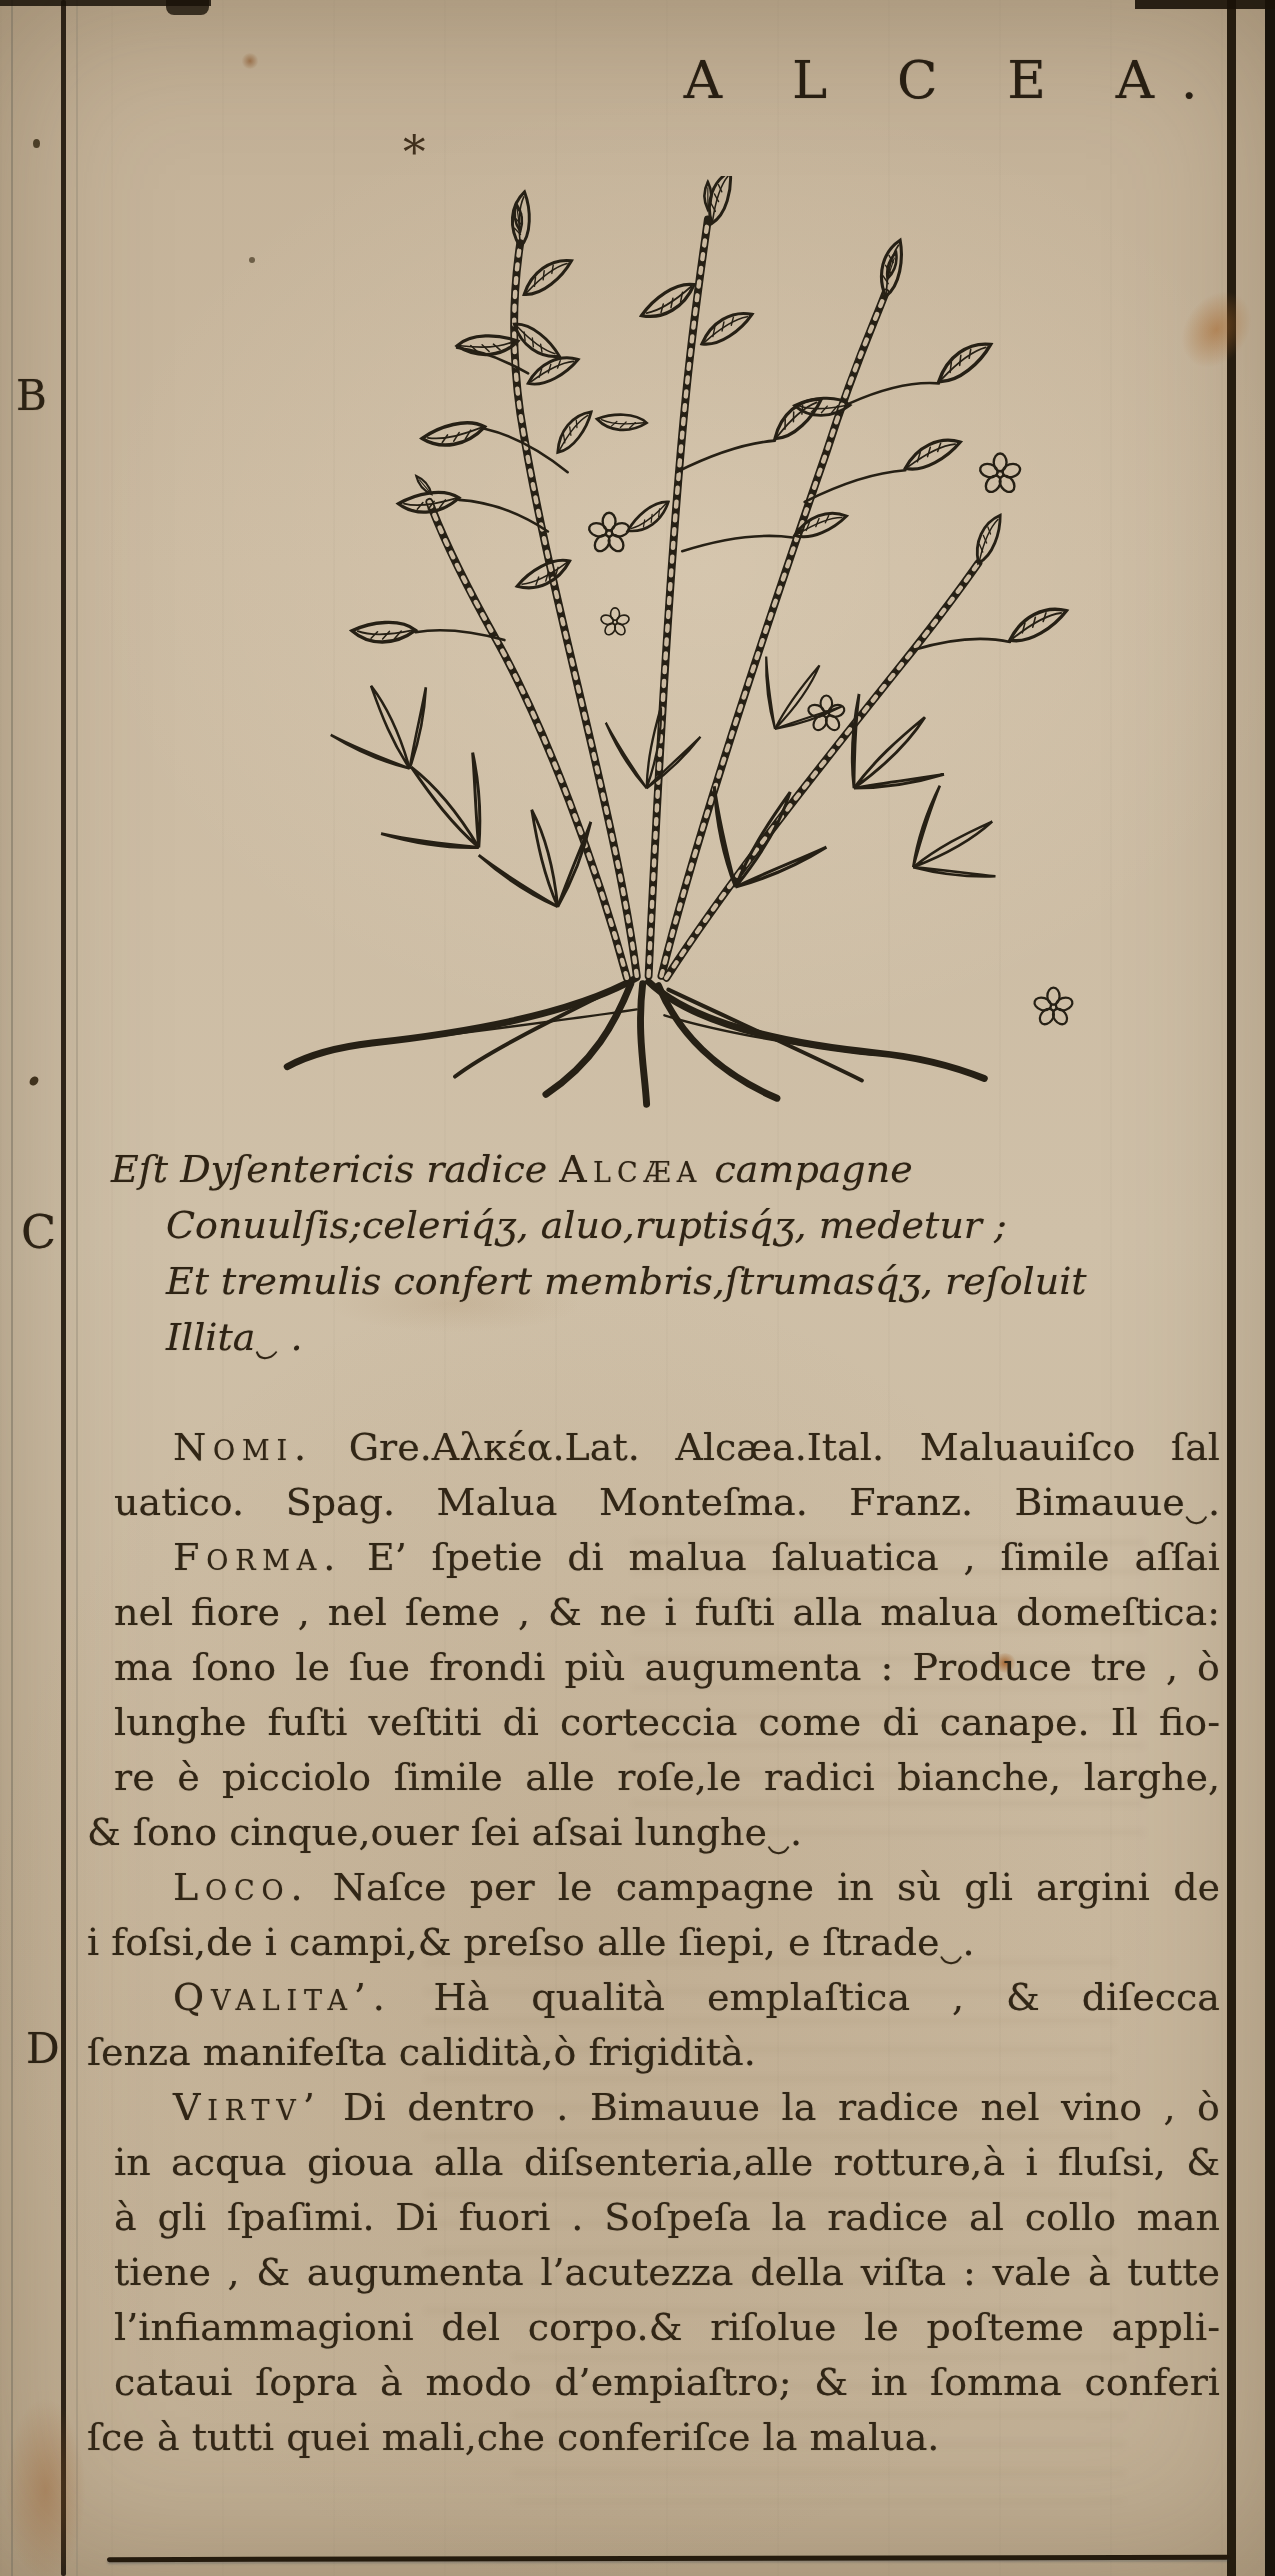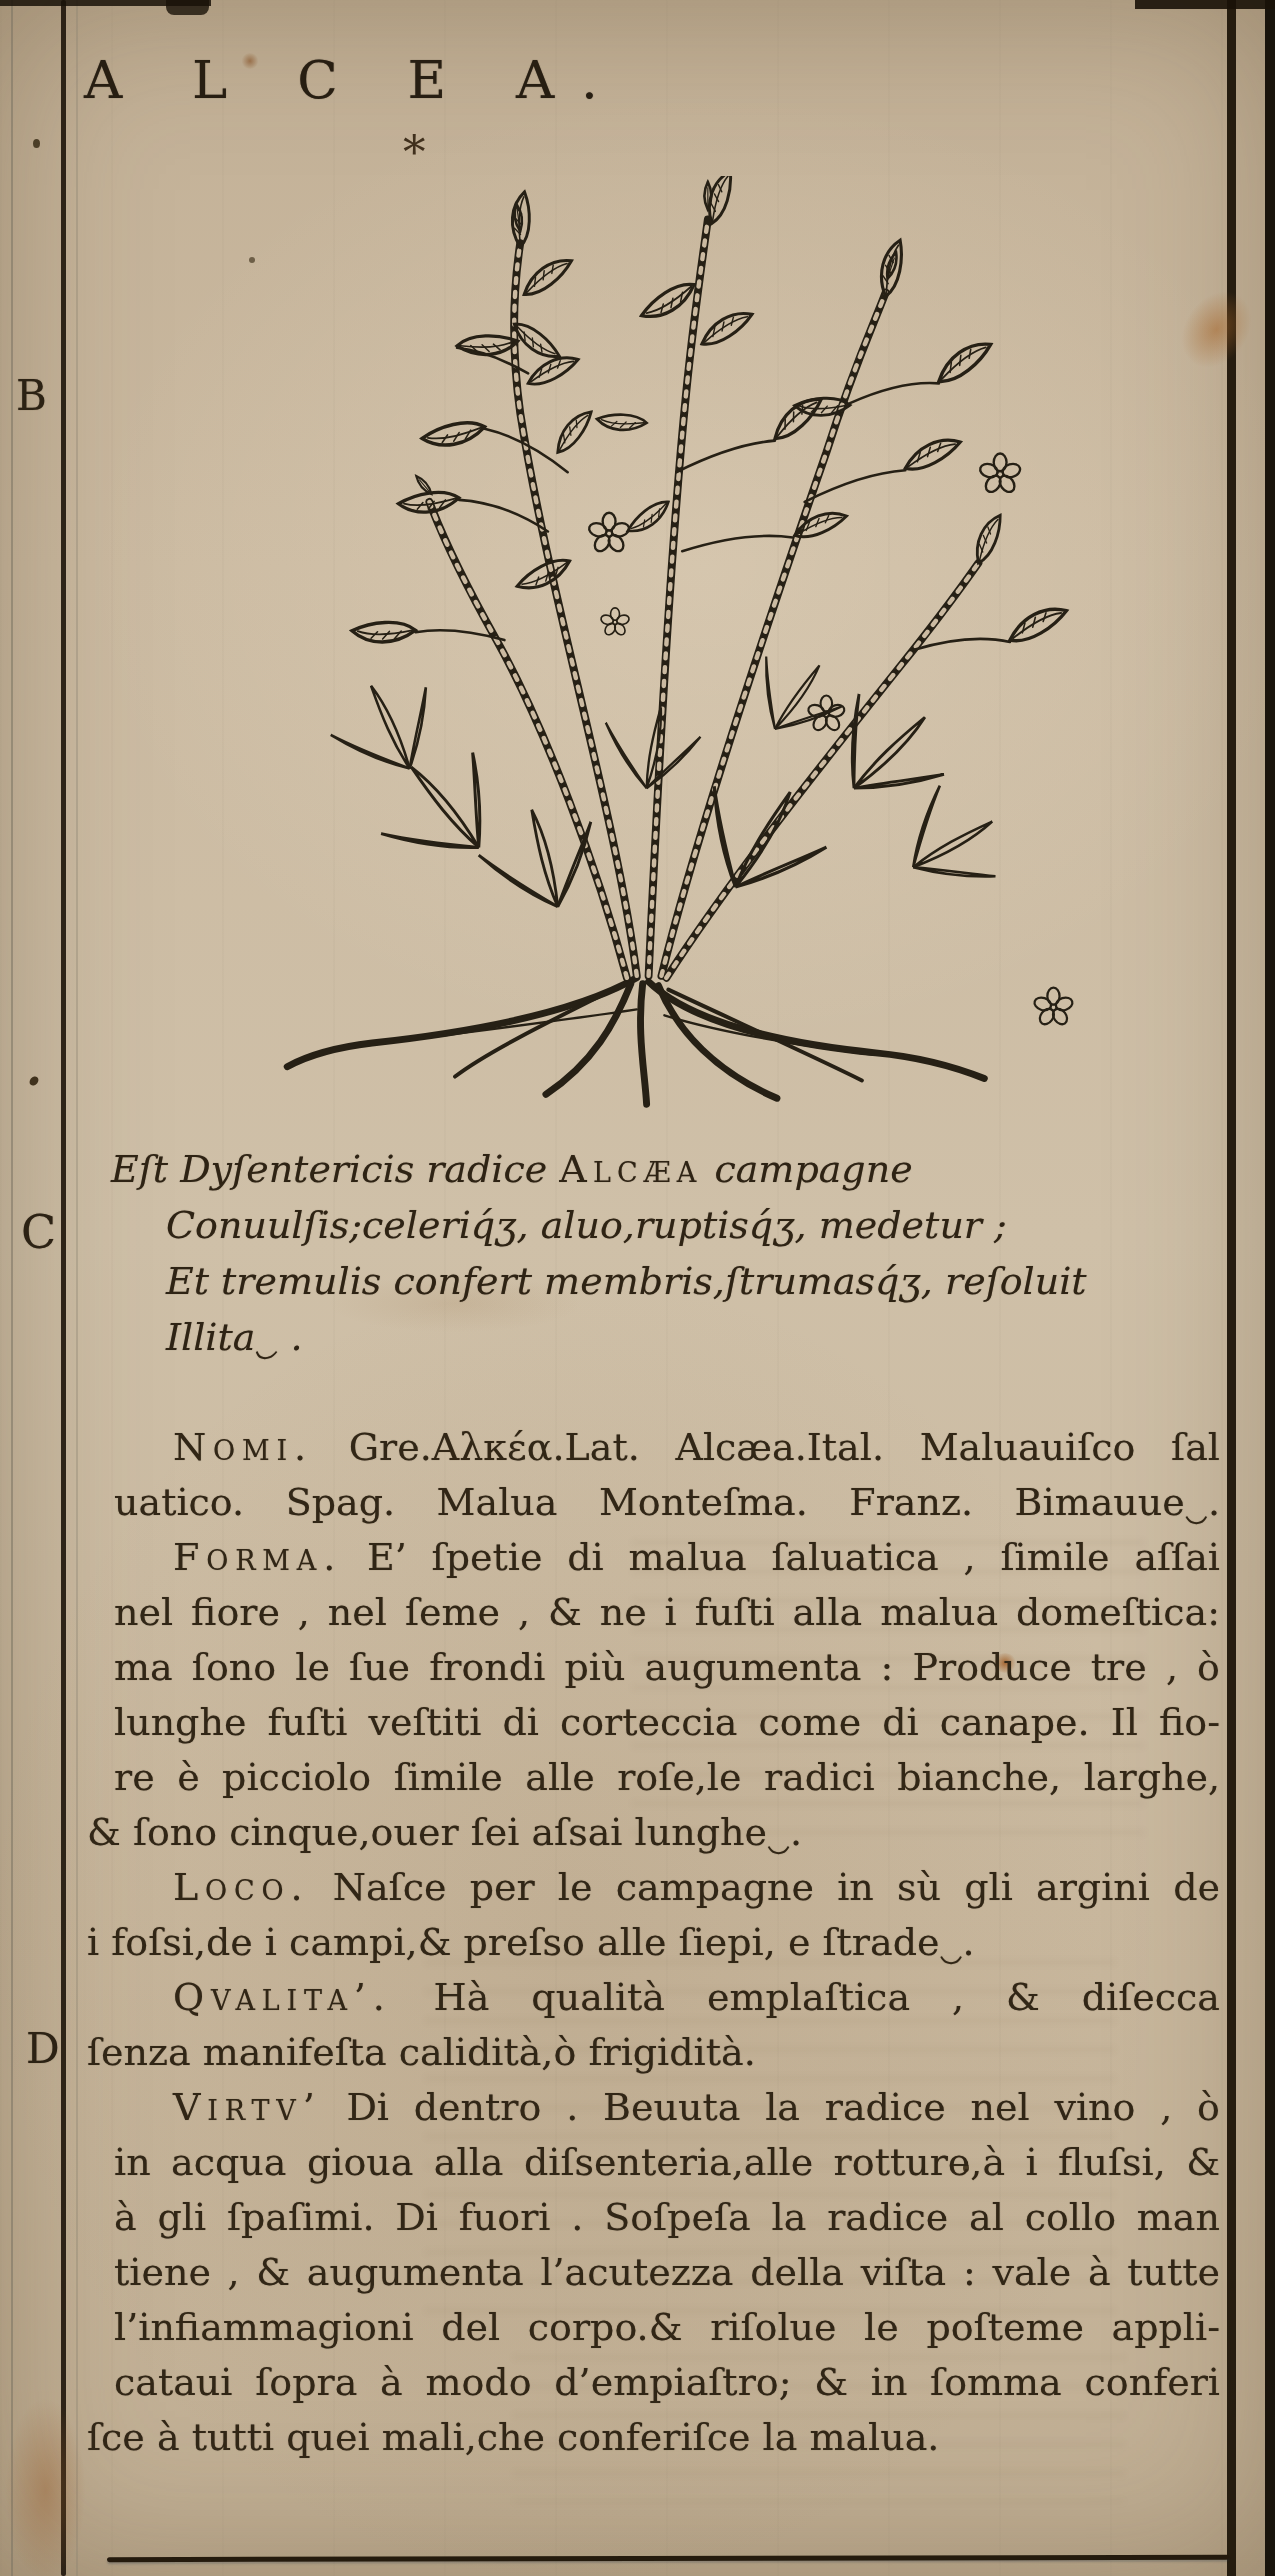--- a/index.html
+++ b/index.html
@@ -46,7 +46,7 @@
   .g2{left:425px;top:1960px;width:691px;height:365px;}
   .g3{left:513px;top:2355px;width:612px;height:148px;}
   
-  .title{position:absolute;left:84px;top:49px;width:1140px;text-align:left;
+  .title{position:absolute;left:84px;top:49px;width:1140px;text-align:right;
     font-size:53px;letter-spacing:.5em;color:#271e12;text-shadow:0 0 1px rgba(35,25,12,.55);}
   .ornament{position:absolute;left:403px;top:126px;font-size:45px;color:#40301d;}
   

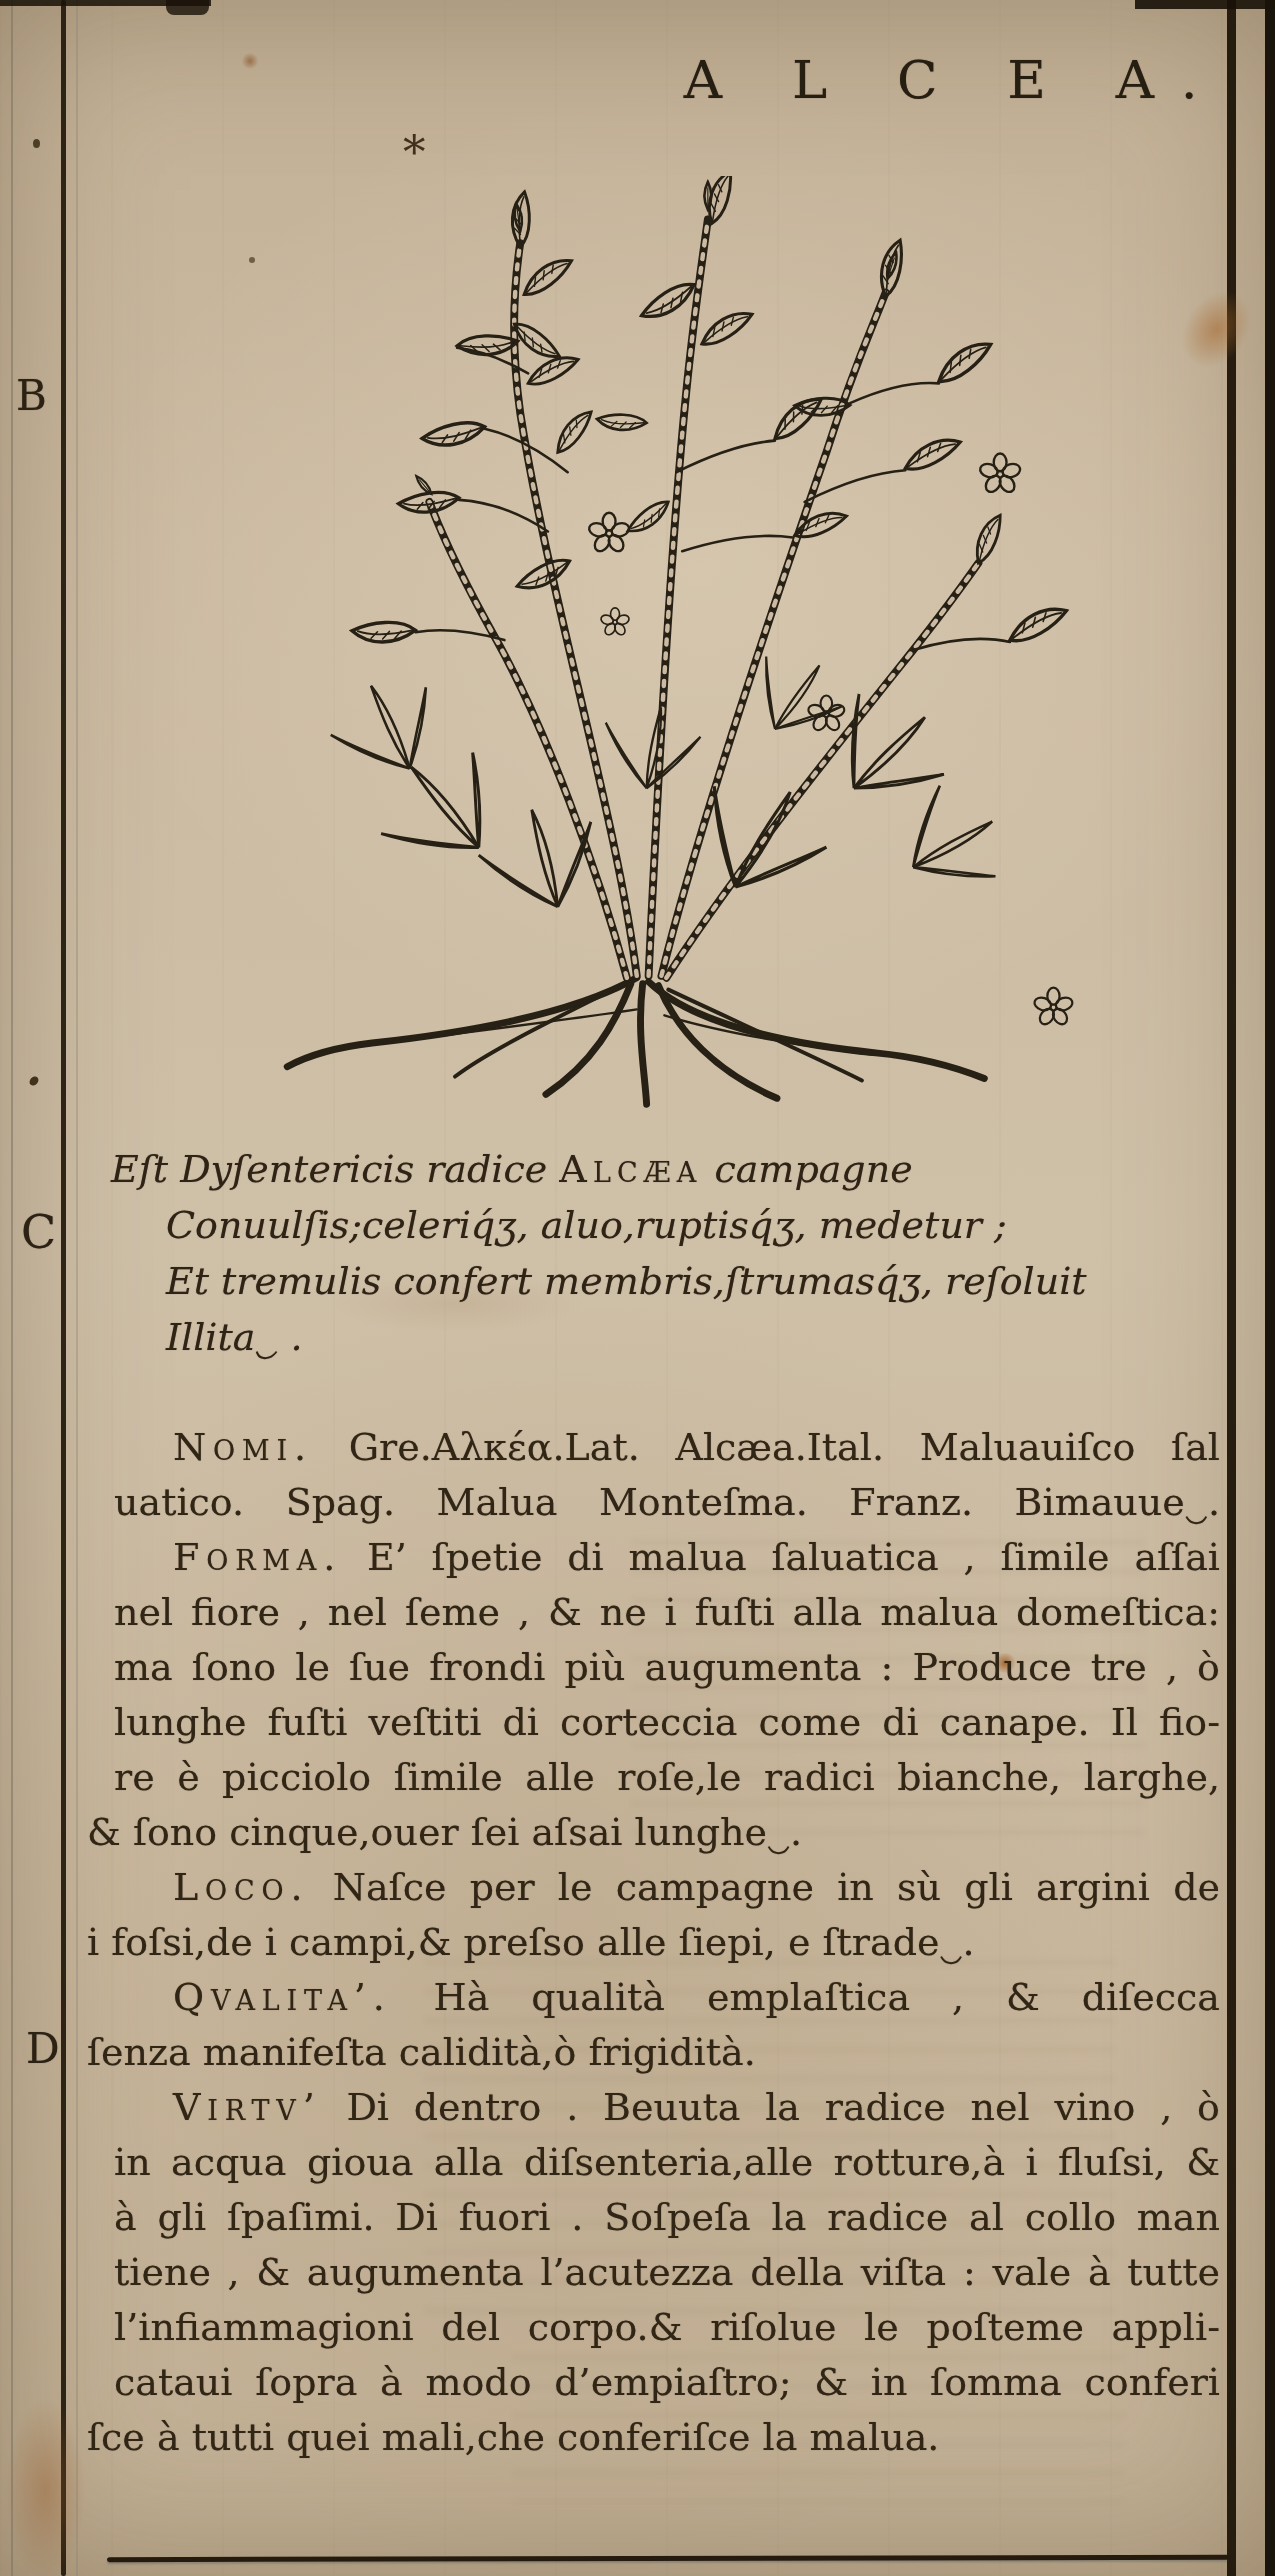--- a/index.html
+++ b/index.html
@@ -234,7 +234,7 @@
       <div class="line"><span class="s-r">i foſsi,de i campi,&amp; preſso alle ſiepi, e ſtrade‿.</span></div>
       <div class="line ind just"><span class="s-h">Qvalita’.</span><span class="s-r"> Hà qualità emplaſtica , &amp; diſecca</span></div>
       <div class="line"><span class="s-r">ſenza manifeſta calidità,ò frigidità.</span></div>
-      <div class="line ind just"><span class="s-h">Virtv’</span><span class="s-r"> </span><span class="s-i">Di dentro</span><span class="s-r"> . Beuuta la radice nel vino , ò</span></div>
+      <div class="line ind just"><span class="s-h">Virtv’</span><span class="s-r"> </span><span class="s-i">Di dentro</span><span class="s-r"> . Bimauue la radice nel vino , ò</span></div>
       <div class="line just"><span class="s-r">in acqua gioua alla diſsenteria,alle rotture,à i fluſsi, &amp;</span></div>
       <div class="line just"><span class="s-r">à gli ſpaſimi. </span><span class="s-i">Di fuori</span><span class="s-r"> . Soſpeſa la radice al collo man</span></div>
       <div class="line just"><span class="s-r">tiene , &amp; augumenta l’acutezza della viſta : vale à tutte</span></div>

